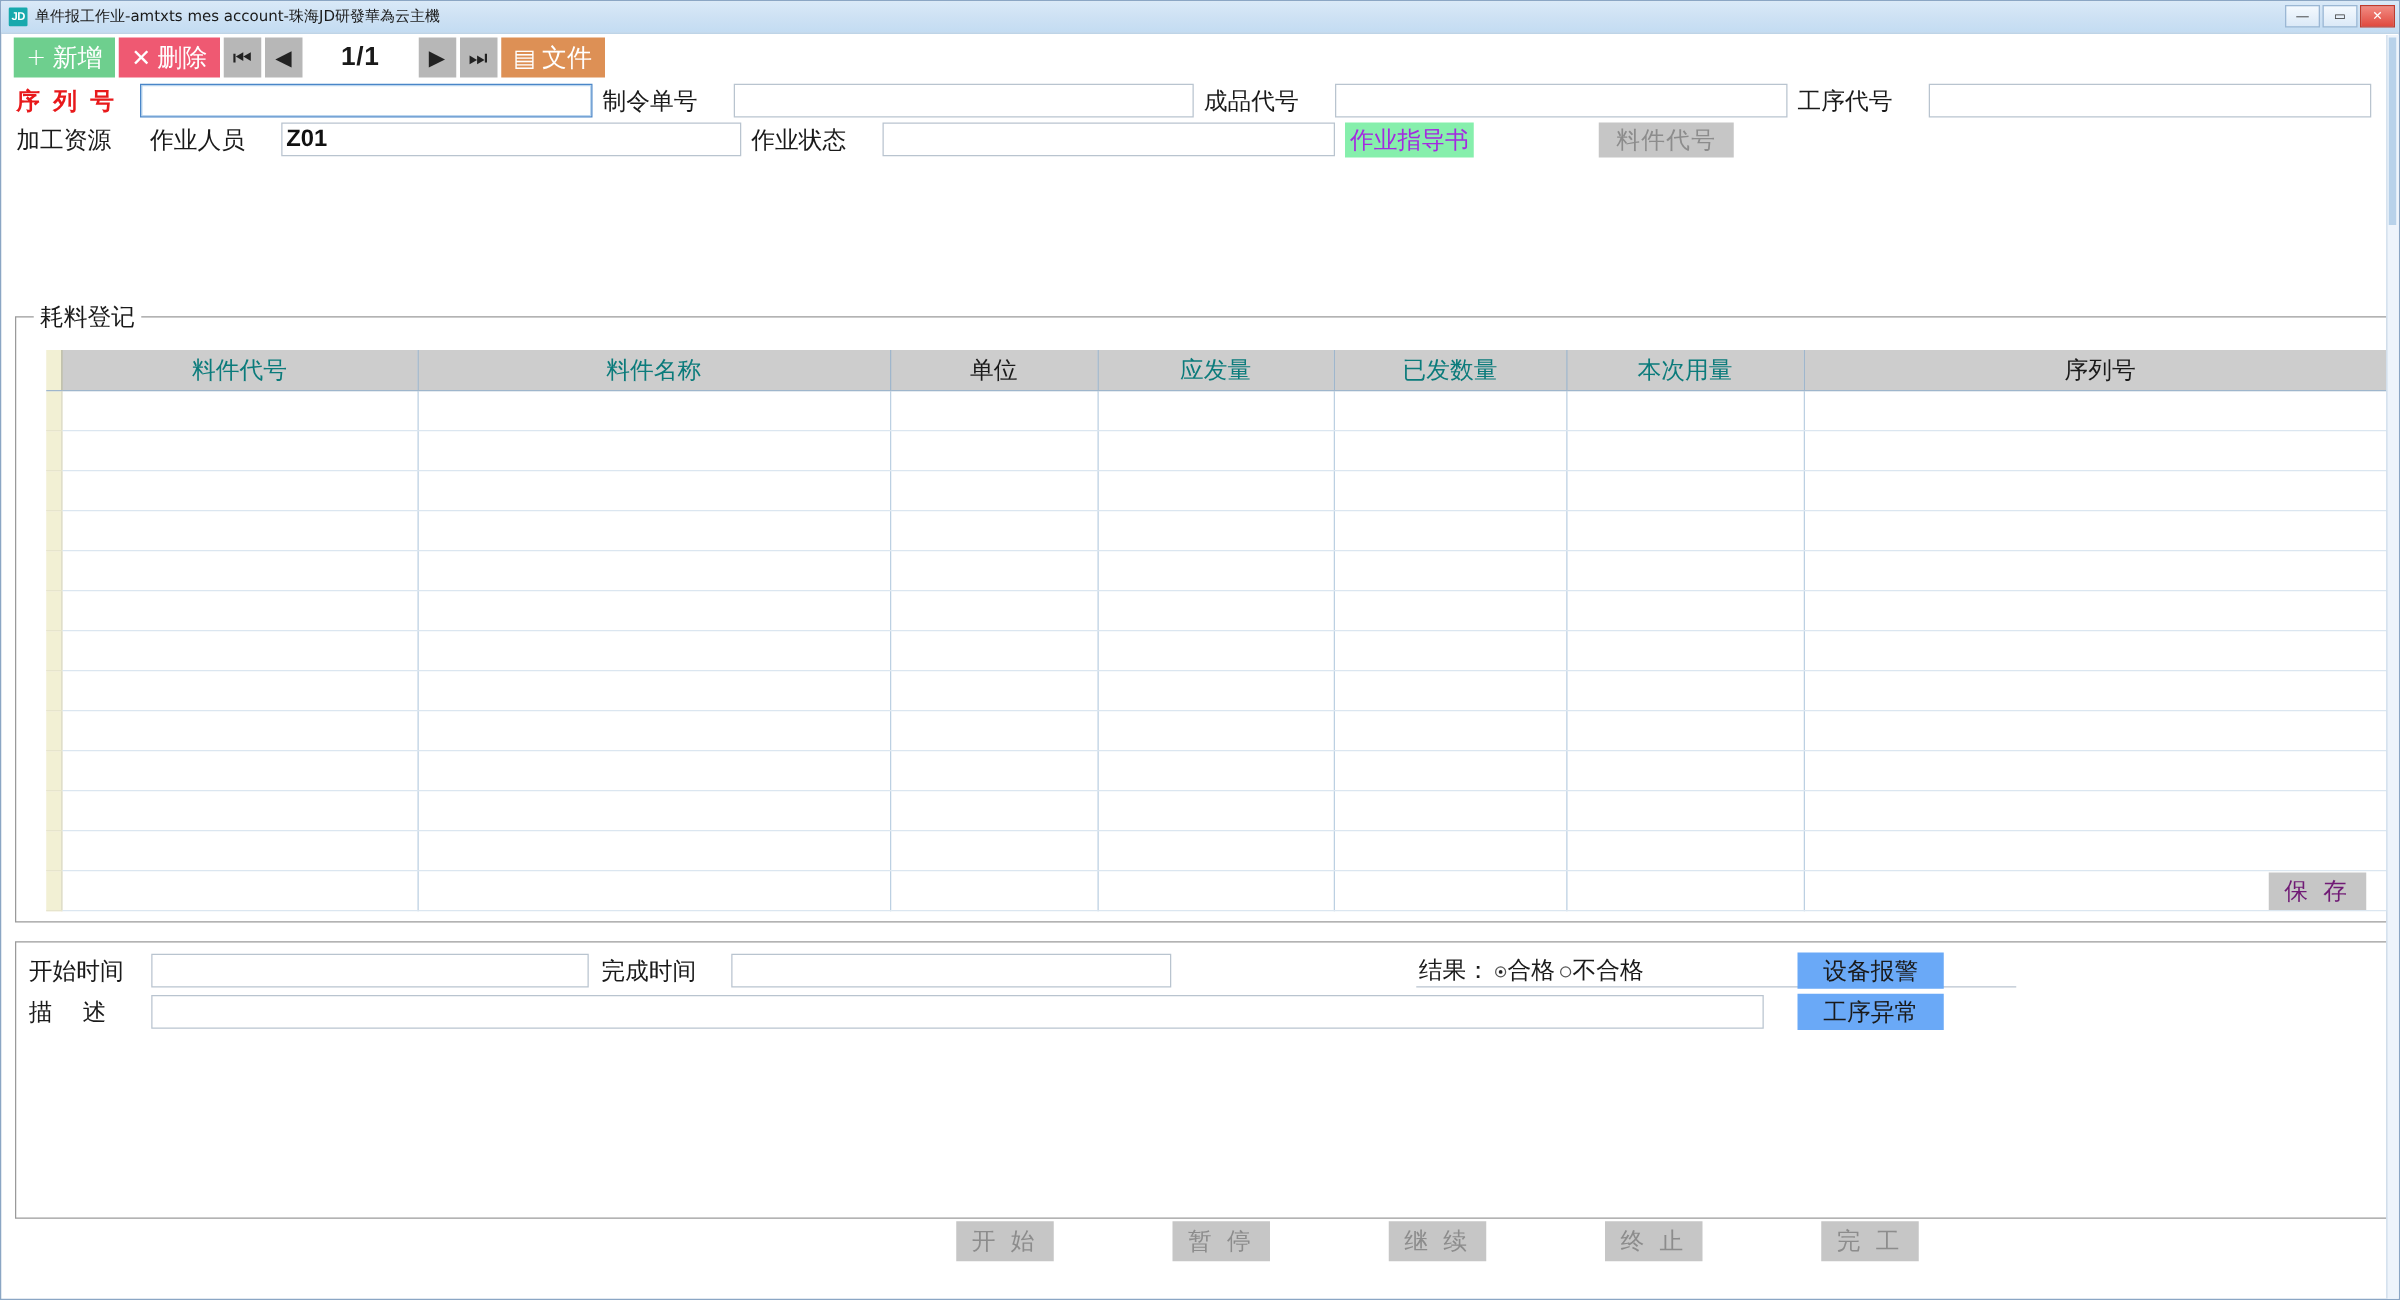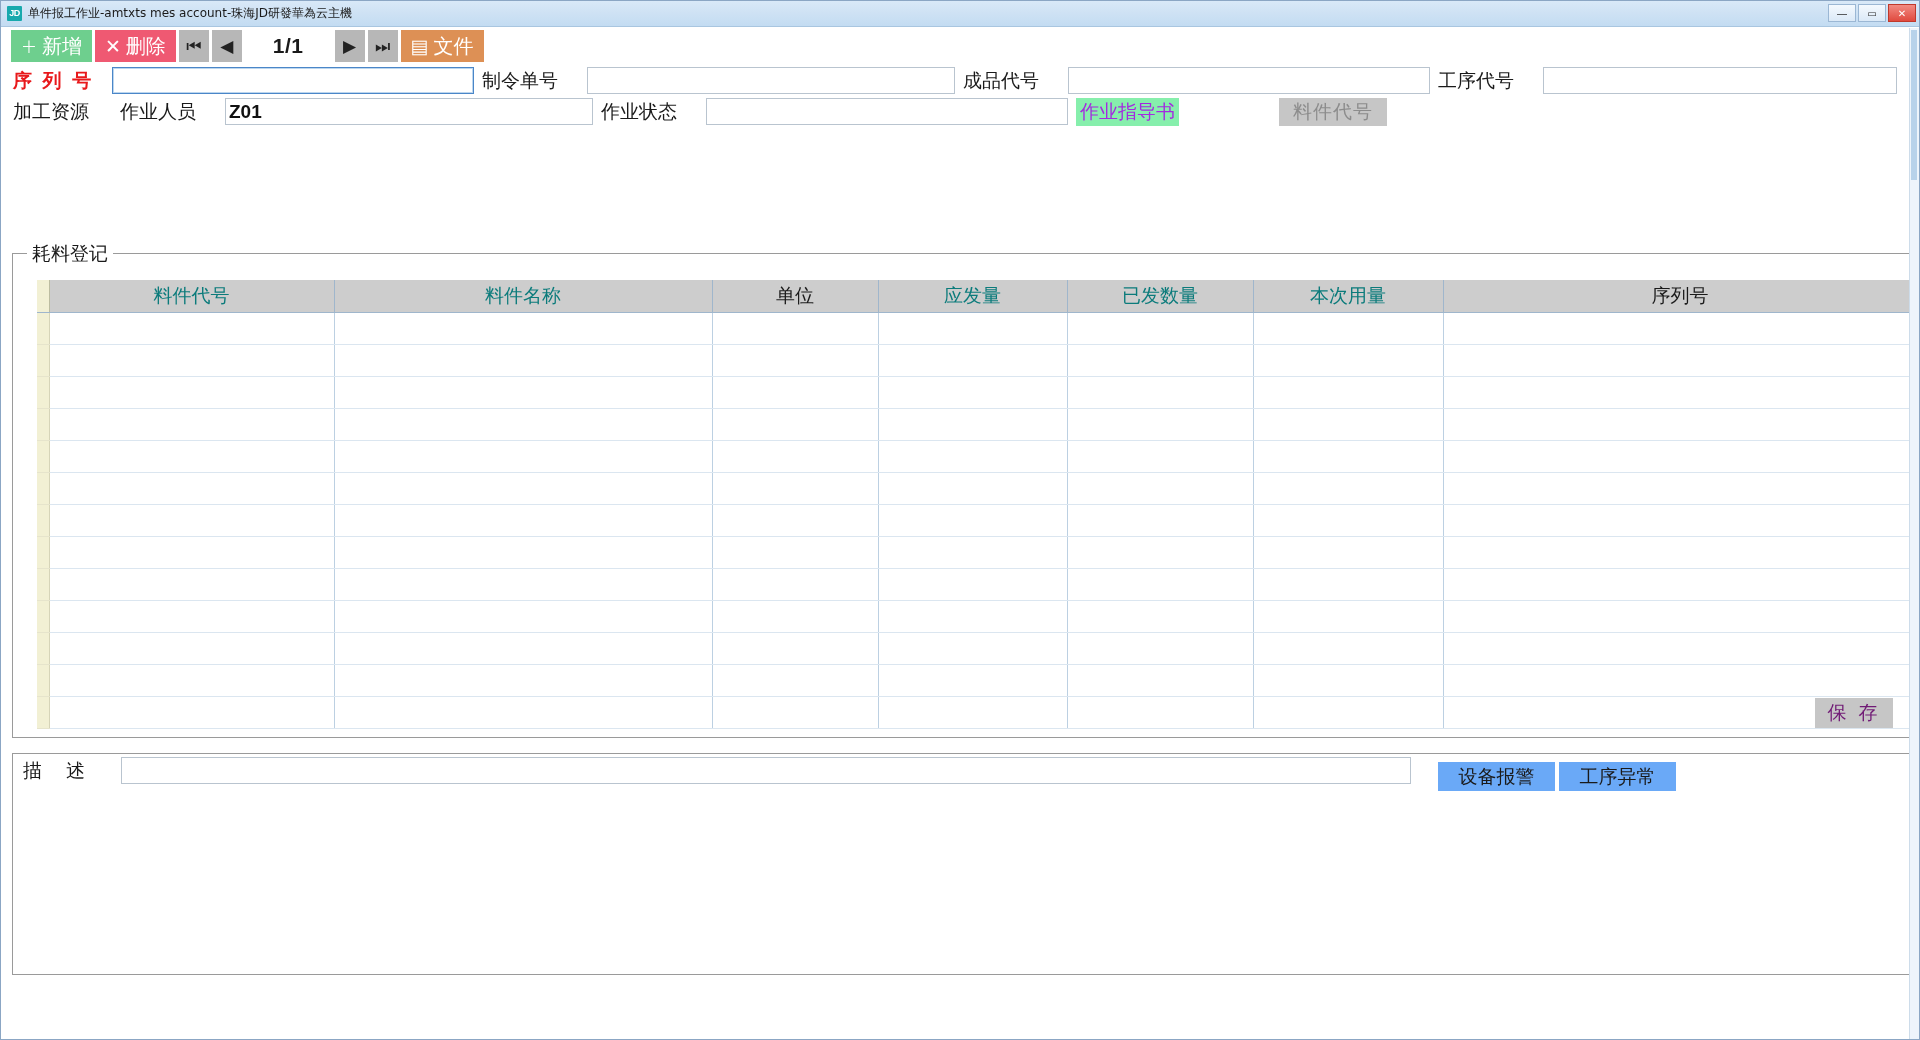--- a/index.html
+++ b/index.html
@@ -600,6 +600,19 @@
 
   <div id="bottom-panel">
 
+    <div class="b-row" style="padding-top:6px">
+      <span class="b-label" style="width:98px">开始时间</span>
+      <div class="b-input" style="width:350px"></div>
+      <span class="b-label" style="width:104px; padding-left:10px">完成时间</span>
+      <div class="b-input" style="width:352px"></div>
+      <div id="result-block" style="margin-left:196px; width:480px">
+        <span>结果：</span>
+        <span class="radio on"></span>
+        <span>合格</span>
+        <span class="radio"></span>
+        <span>不合格</span>
+      </div>
+    </div>
 
     <div class="b-row">
       <span class="b-label wide" style="width:98px">描    述</span>

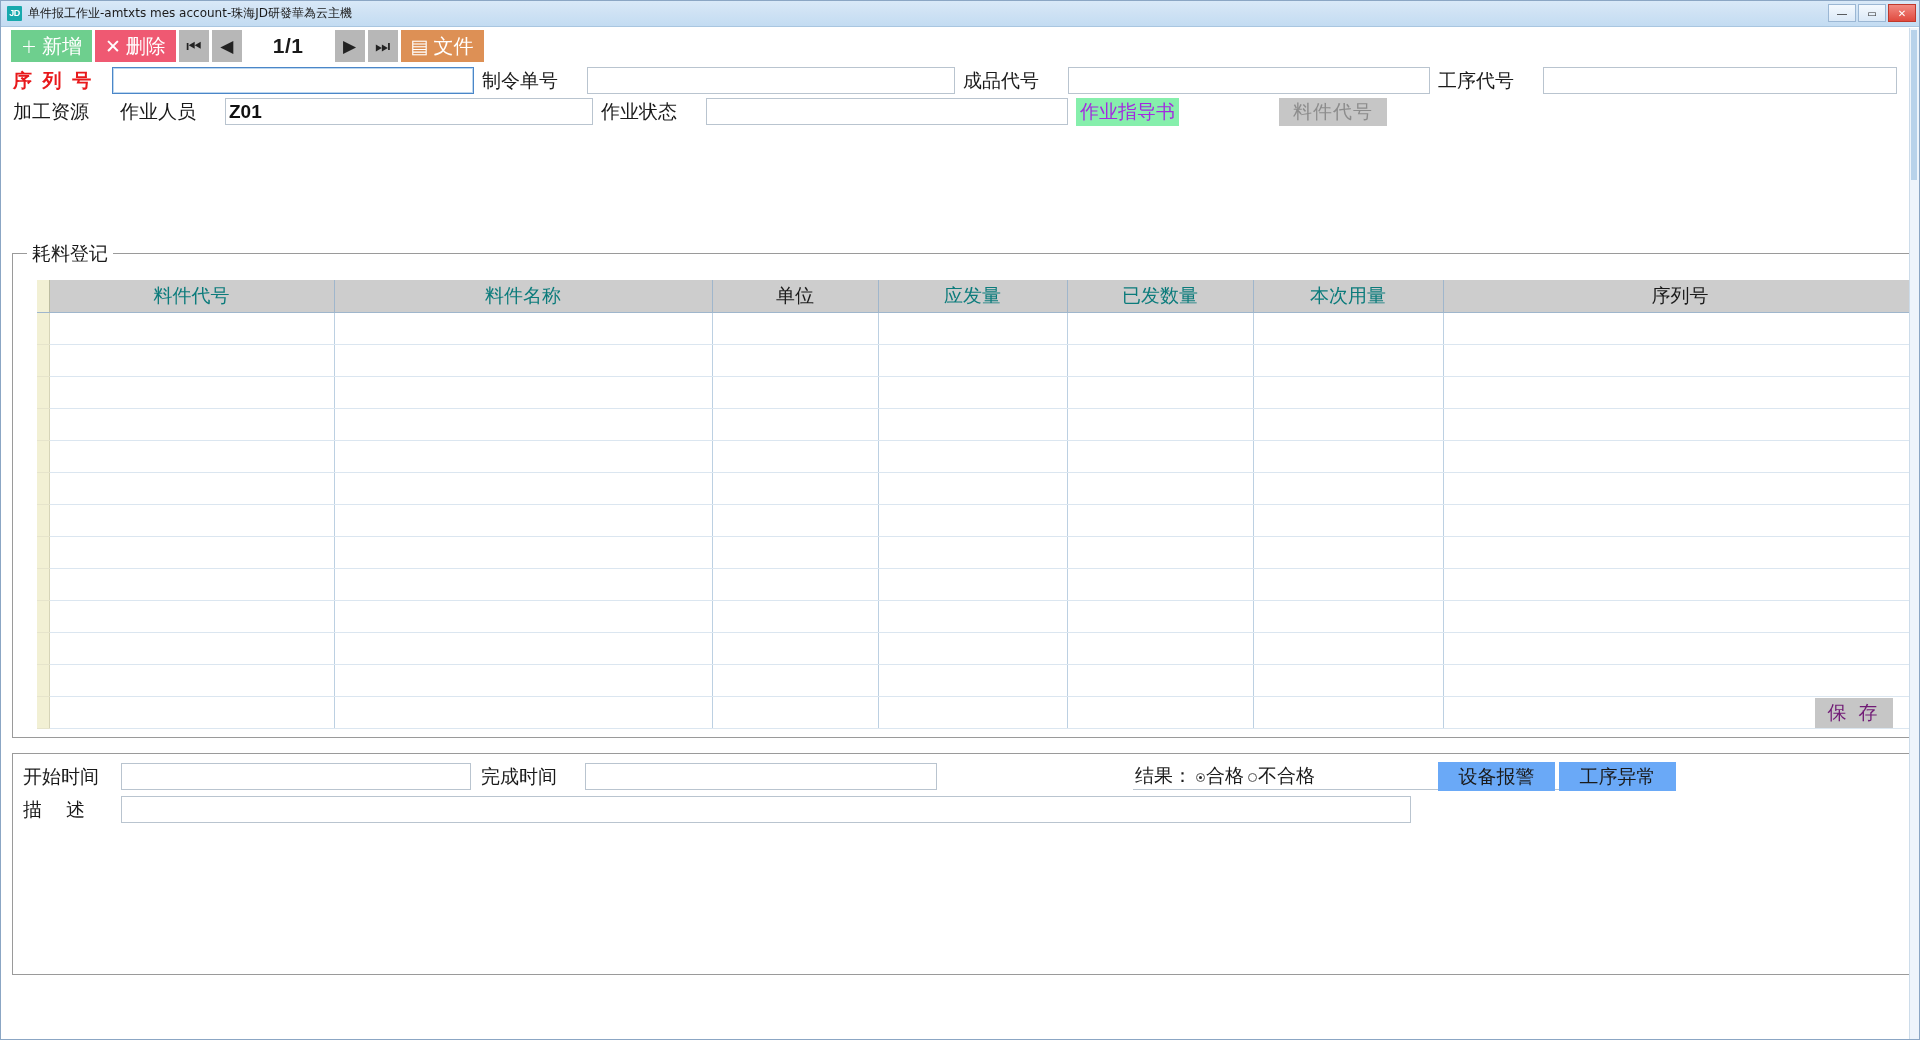--- a/index.html
+++ b/index.html
@@ -317,6 +317,7 @@
     position: absolute;
     left: 1425px; top: 8px;
     display: flex;
+    flex-direction: column;
     gap: 4px;
   }
   .alarm-btn {

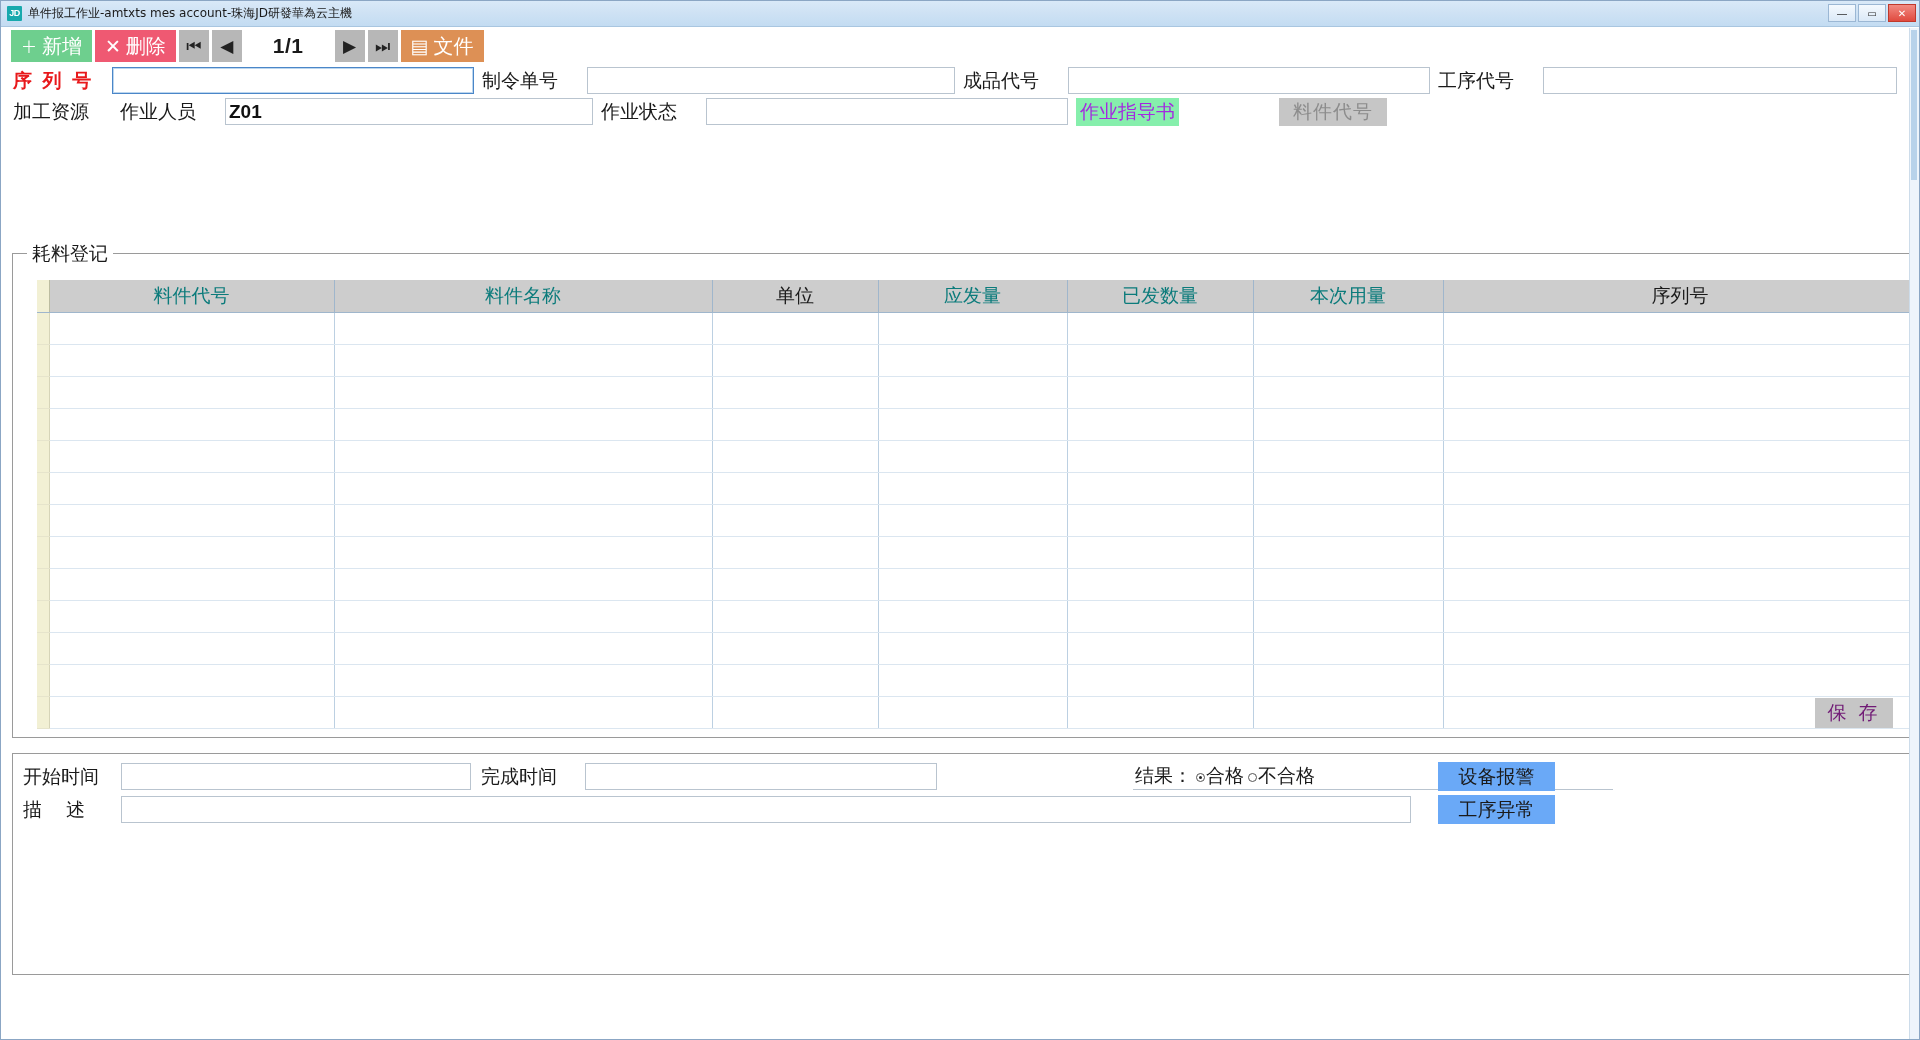--- a/index.html
+++ b/index.html
@@ -627,6 +627,13 @@
 
   </div>
 
+  <div id="footer-actions">
+    <div class="action-btn">开 始</div>
+    <div class="action-btn">暂 停</div>
+    <div class="action-btn">继 续</div>
+    <div class="action-btn">终 止</div>
+    <div class="action-btn">完 工</div>
+  </div>
 
   <div id="right-strip">
     <div class="thumb"></div>

